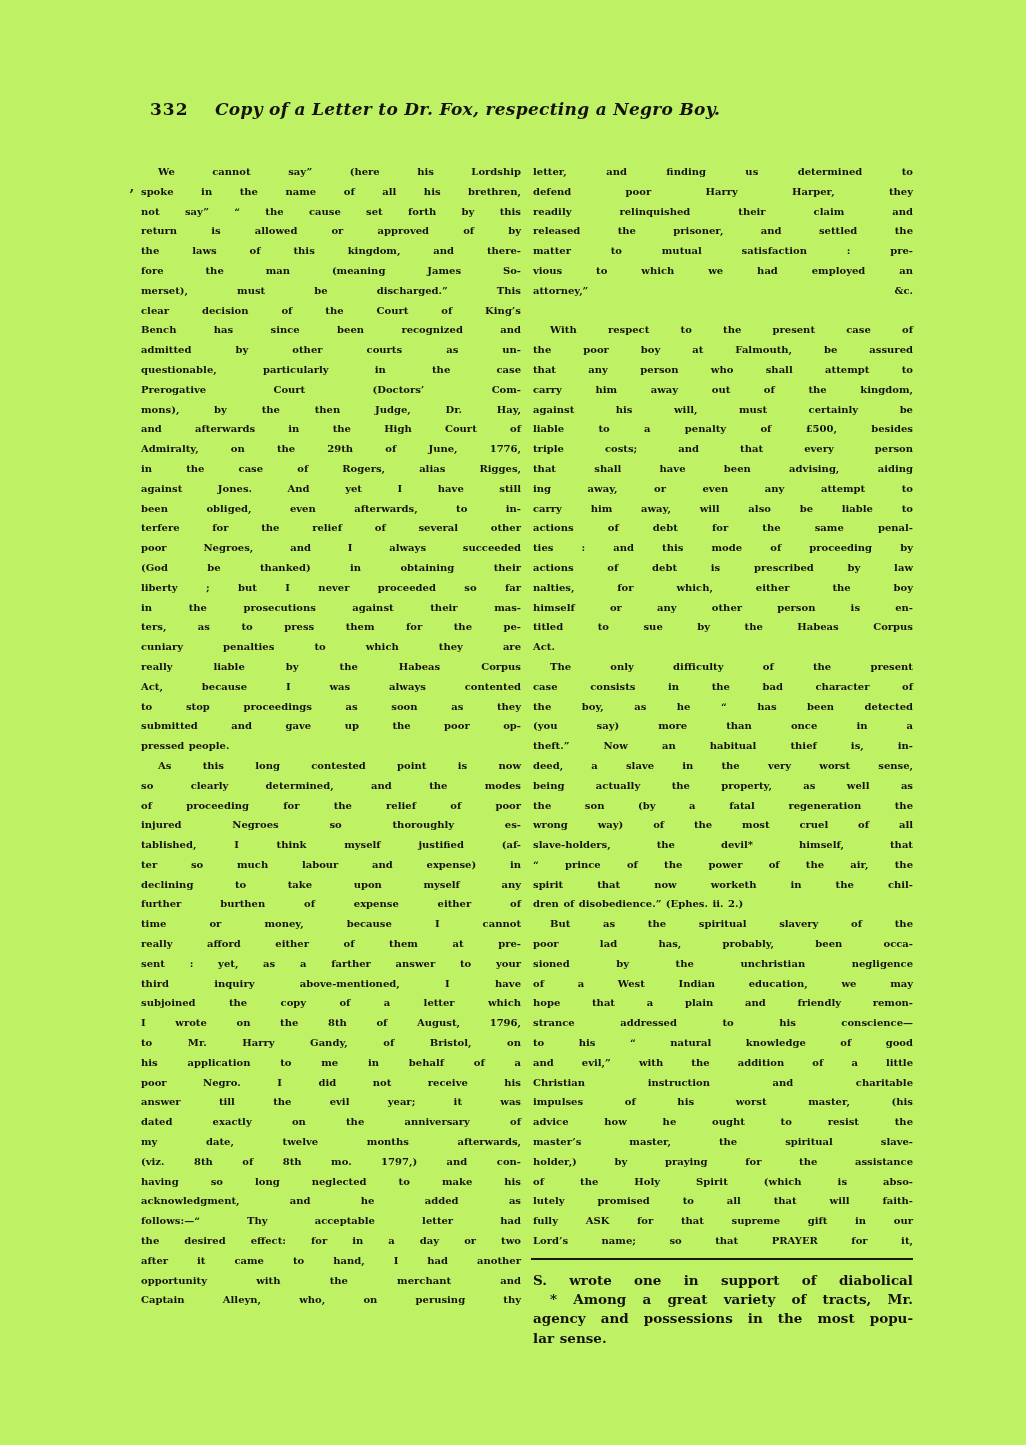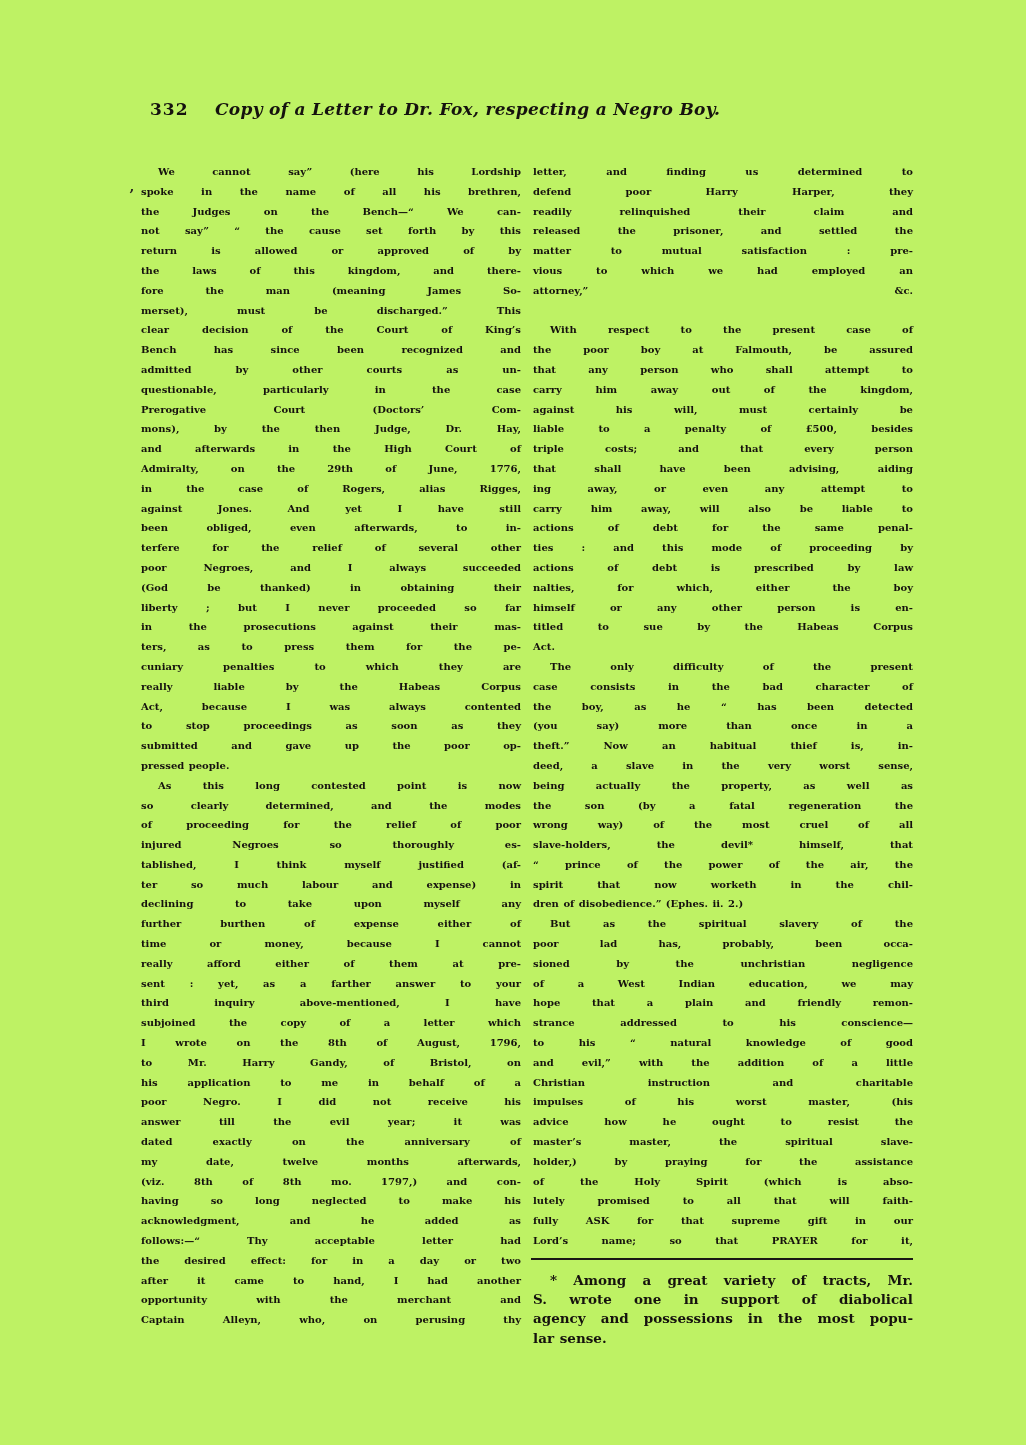--- a/index.html
+++ b/index.html
@@ -72,7 +72,6 @@
       <div>
         <div class="line indent">We cannot say” (here his Lordship</div>
         <div class="line">spoke in the name of all his brethren,</div>
-        <div class="line">the Judges on the Bench—“ We can-</div>
         <div class="line">not say” “ the cause set forth by this</div>
         <div class="line">return is allowed or approved of by</div>
         <div class="line">the laws of this kingdom, and there-</div>

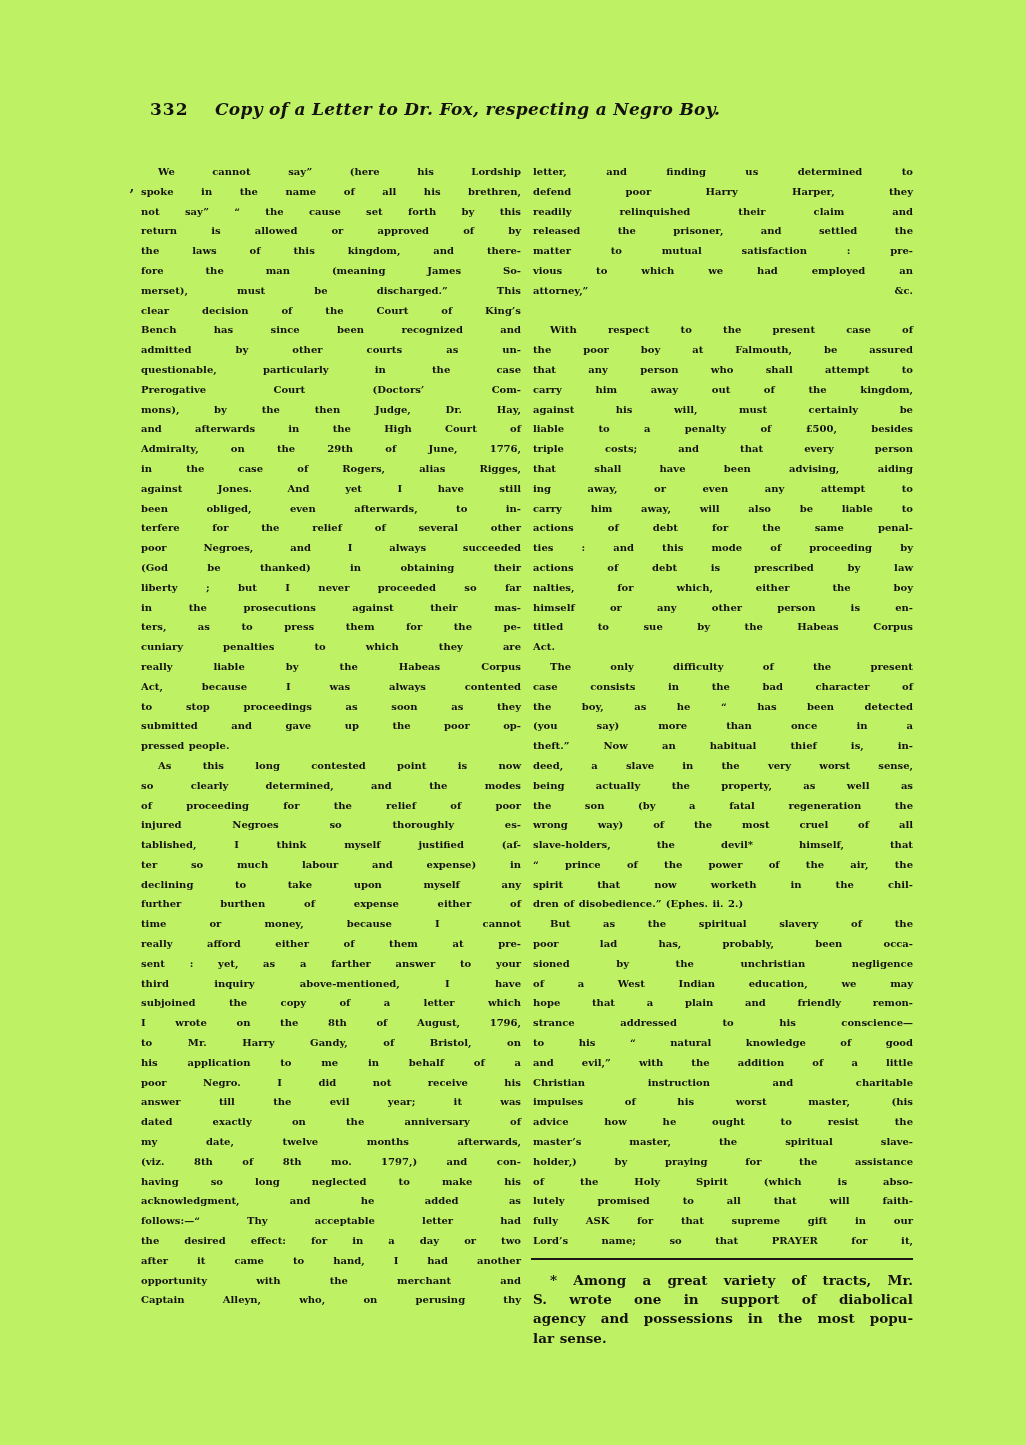--- a/index.html
+++ b/index.html
@@ -203,8 +203,8 @@
 
   <div class="footnote">
       <div>
+        <div class="line">S. wrote one in support of diabolical</div>
         <div class="line indent">* Among a great variety of tracts, Mr.</div>
-        <div class="line">S. wrote one in support of diabolical</div>
         <div class="line">agency and possessions in the most popu-</div>
         <div class="line flush">lar sense.</div>
       </div>

